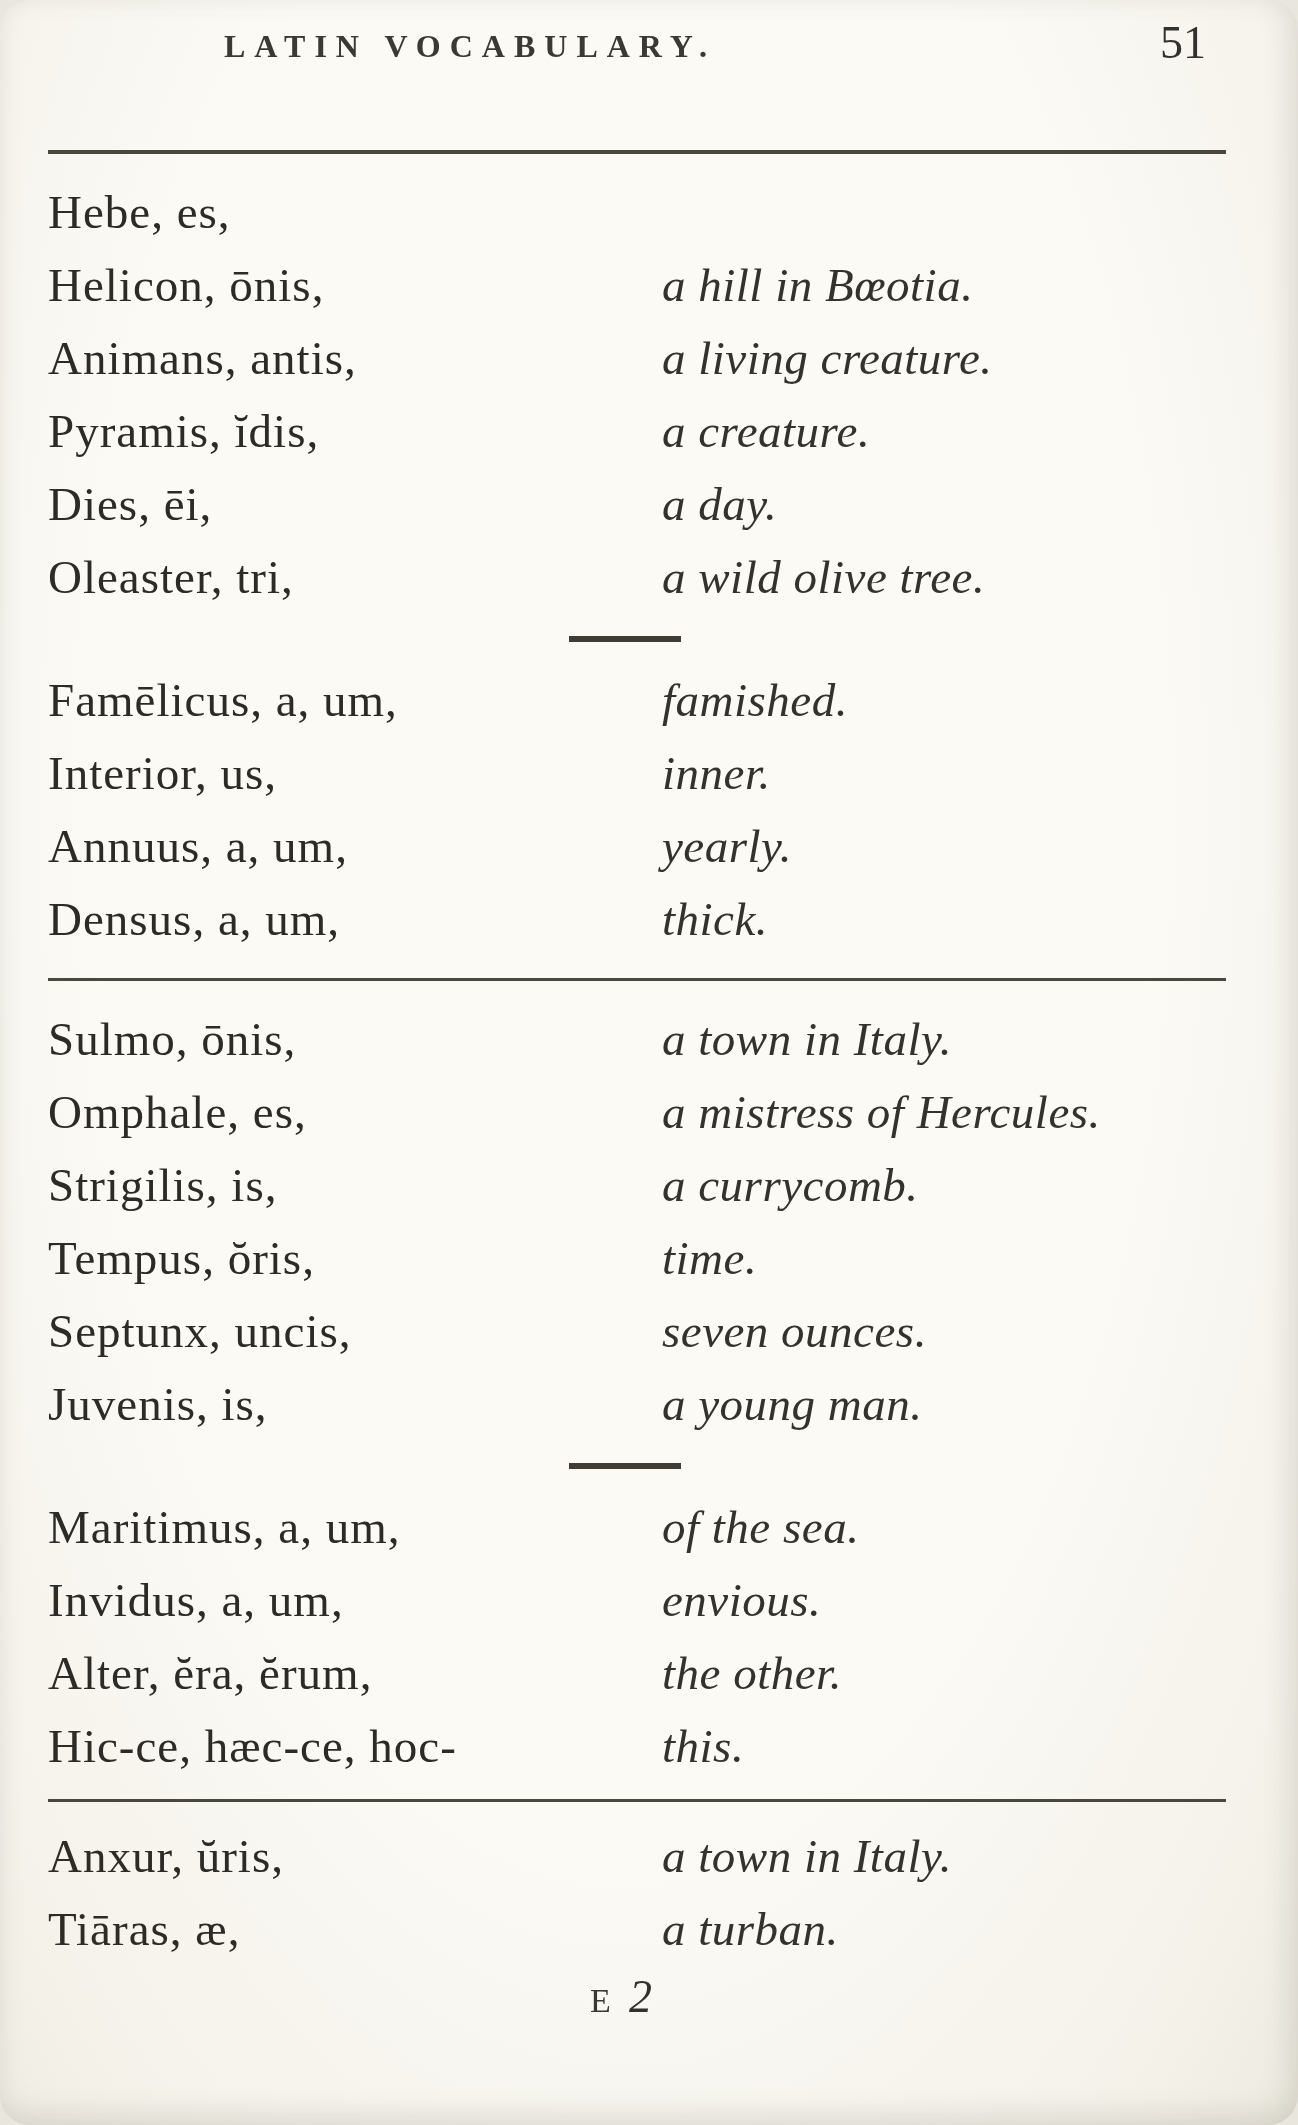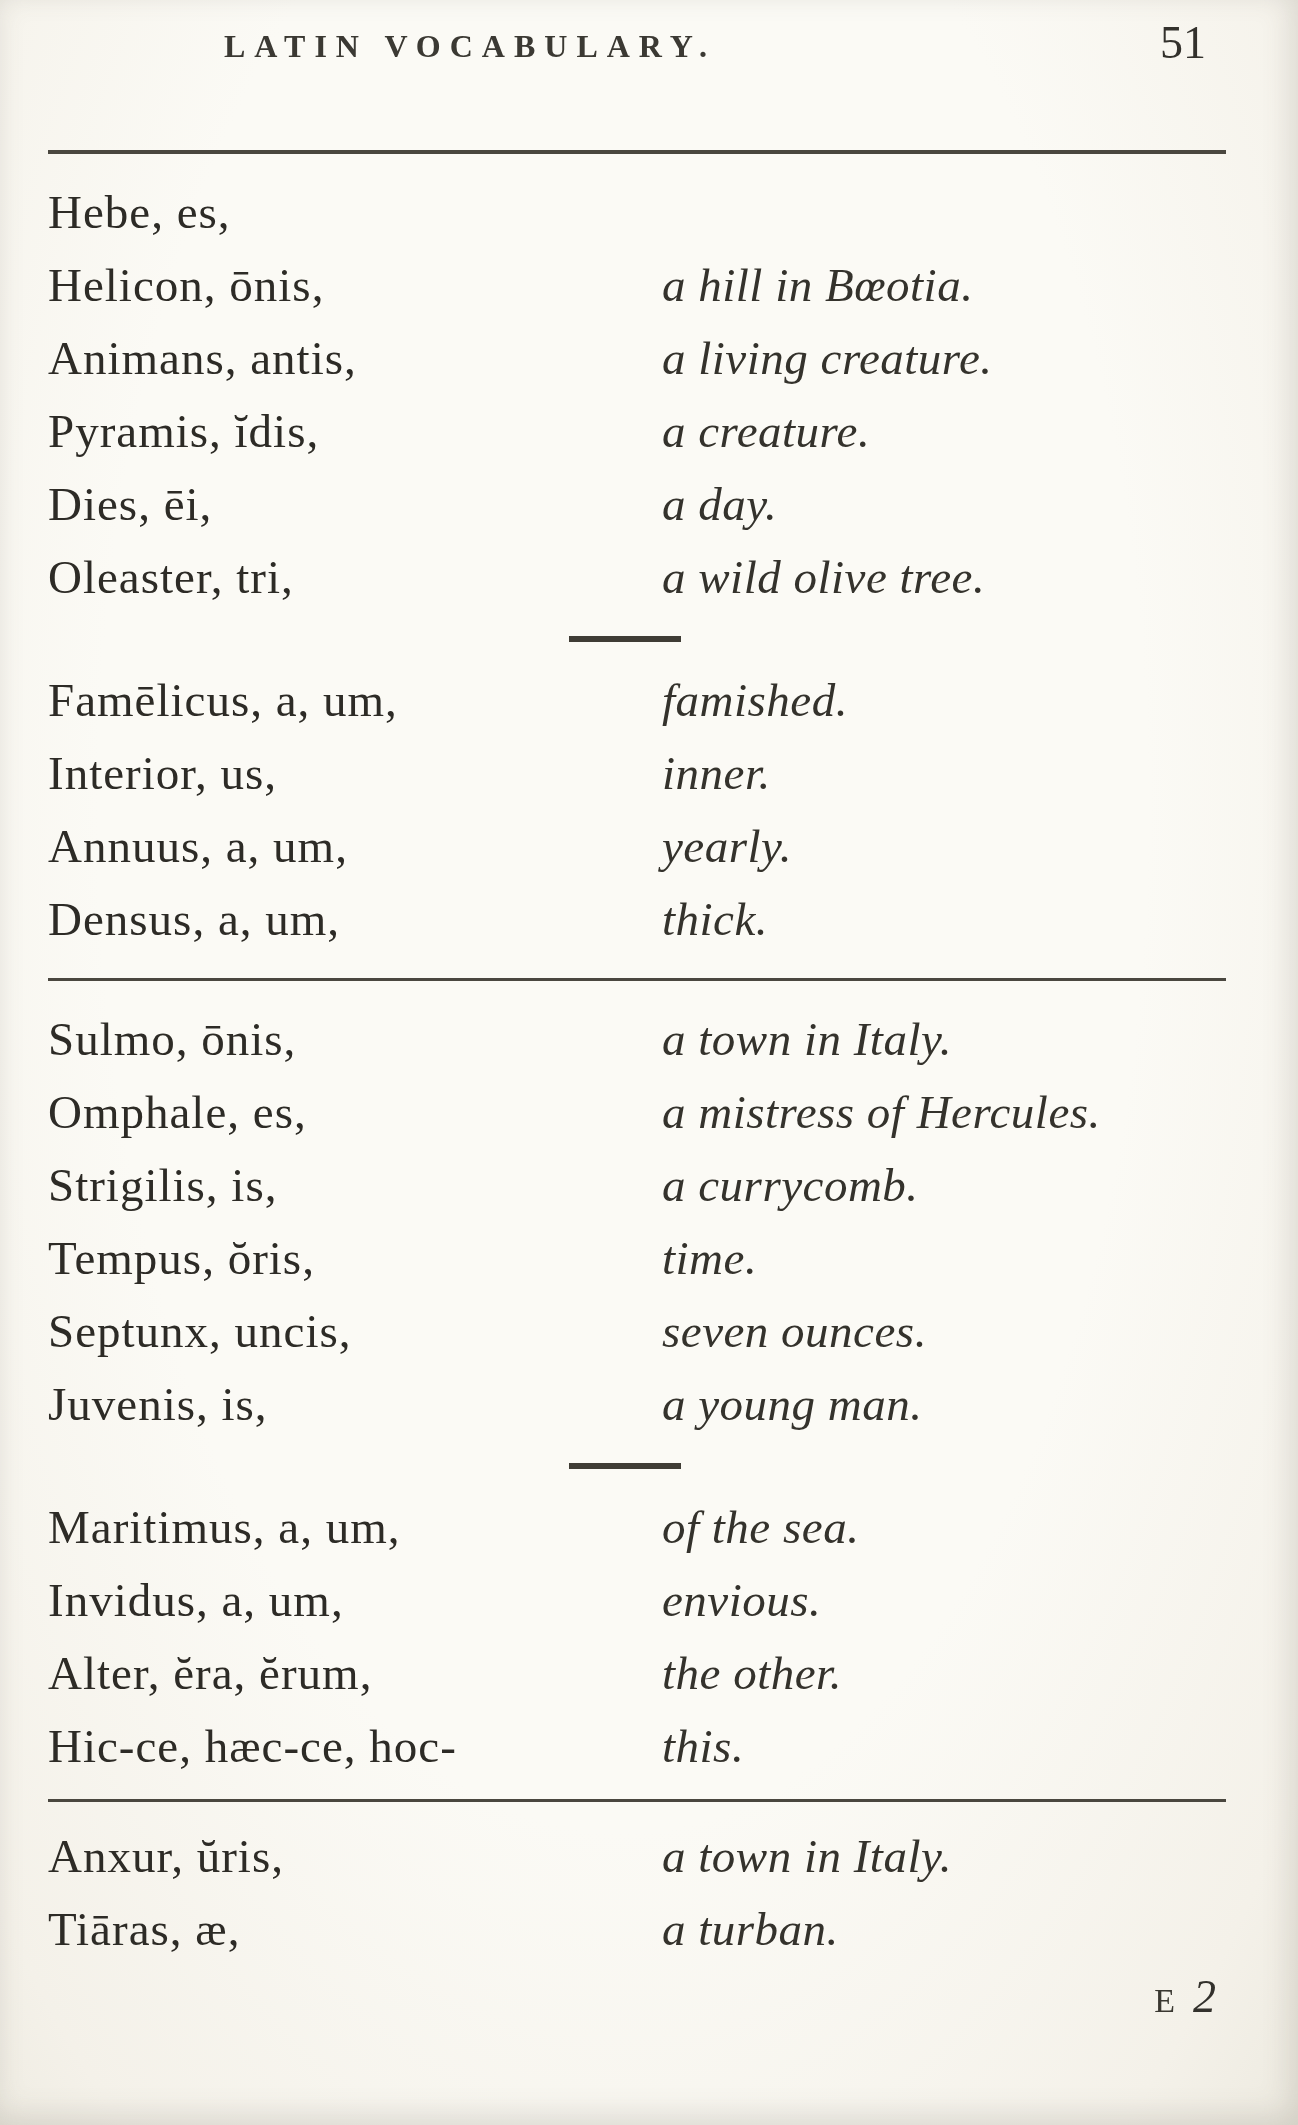--- a/index.html
+++ b/index.html
@@ -23,6 +23,7 @@
       radial-gradient(ellipse at 48% 38%, #fbfaf5 55%, #f4f1e9 88%, #edeae0 100%);
     box-shadow: inset -6px -8px 30px rgba(90, 85, 70, 0.18);
     overflow: hidden;
+    border-radius: 30px;
   }
 
   

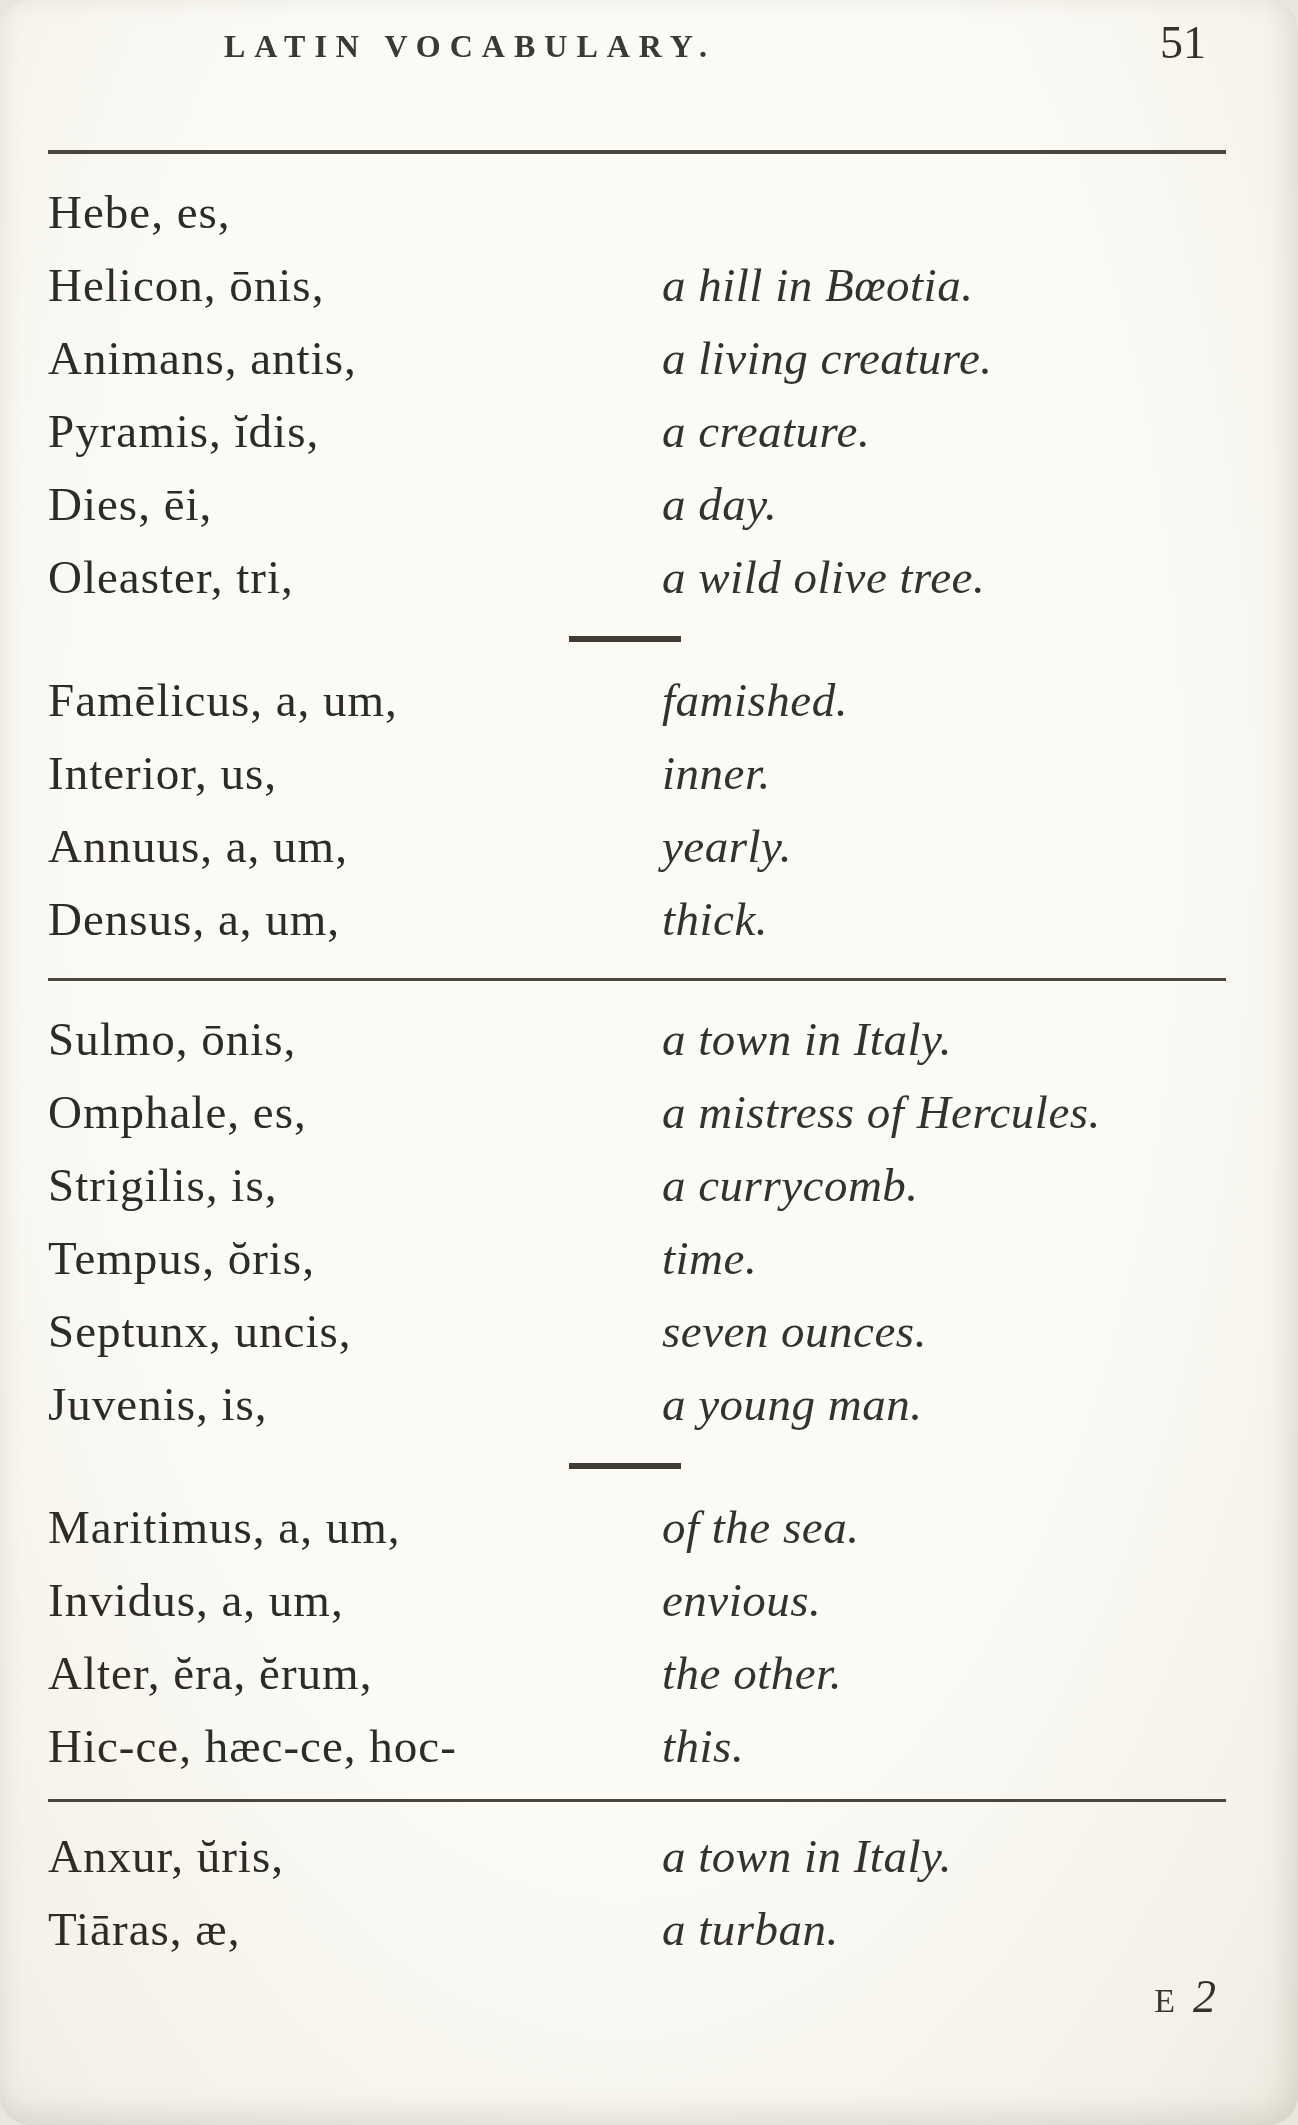--- a/index.html
+++ b/index.html
@@ -102,7 +102,7 @@
   
   .footer {
     margin-top: 4px;
-    text-align: right;
+    text-align: center;
     position: relative;
     left: -22px;
   }

